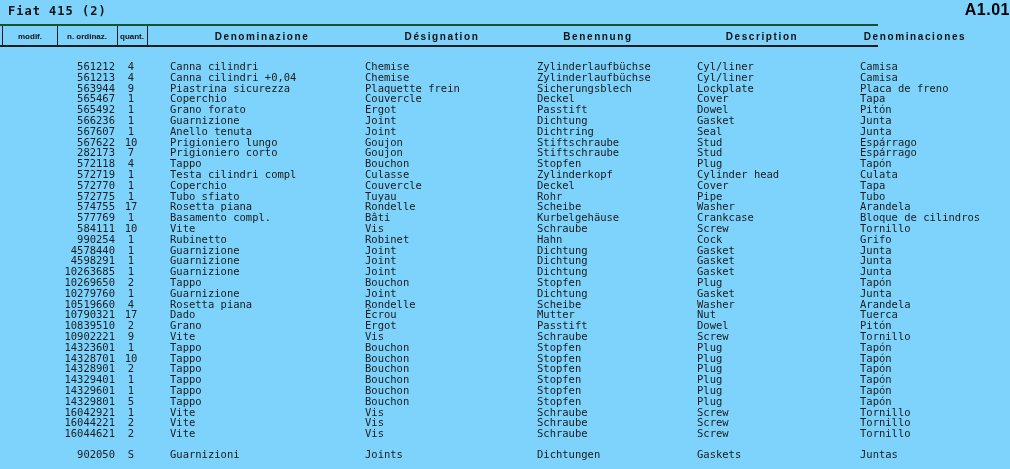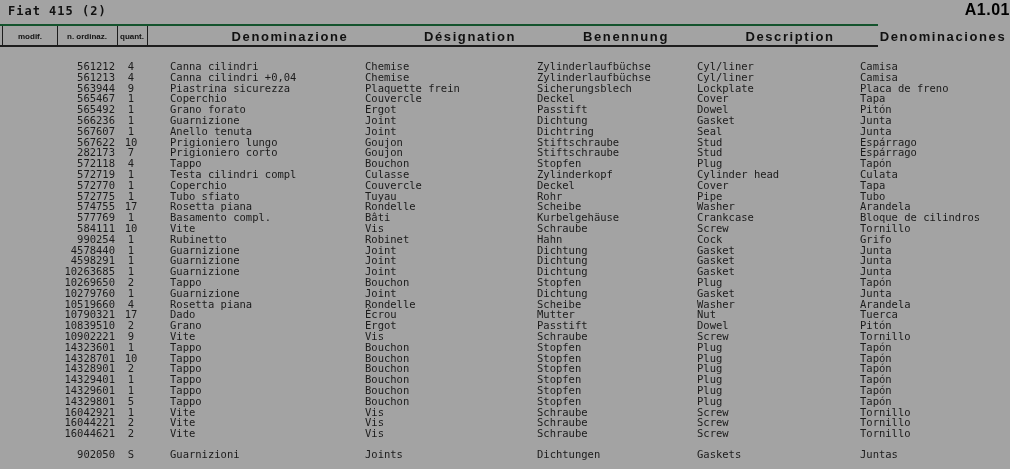--- a/index.html
+++ b/index.html
@@ -7,7 +7,7 @@
     position:relative;
     width:1010px;
     height:469px;
-    background:#a3a3a3;
+    background:#7dd3fc;
     overflow:hidden;
     font-family:"DejaVu Sans Mono", monospace;
     color:#1b1b1b;

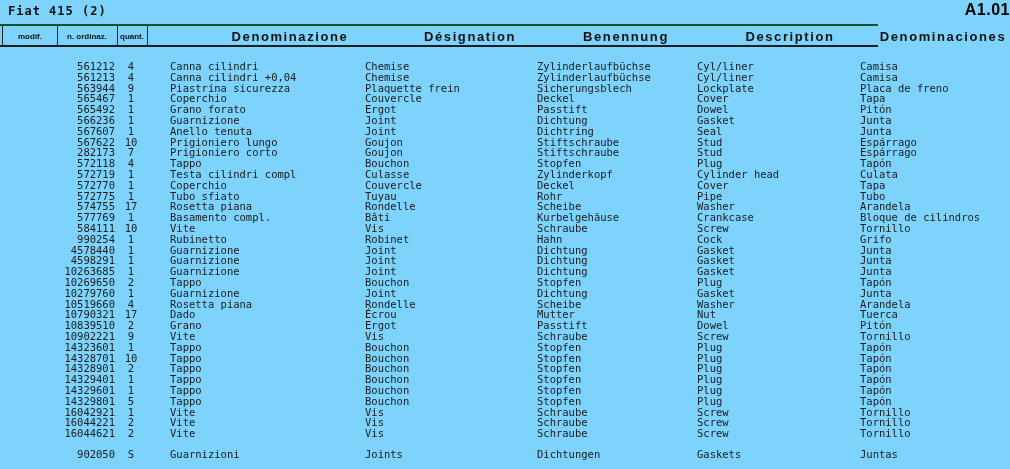--- a/index.html
+++ b/index.html
@@ -42,9 +42,8 @@
     color:#111;
   }
   .thead .hlabel.wide{
-    font-size:13px;
+    font-size:10px;
     letter-spacing:1.6px;
-    margin-left:28px;
   }
   .vline{
     position:absolute;

